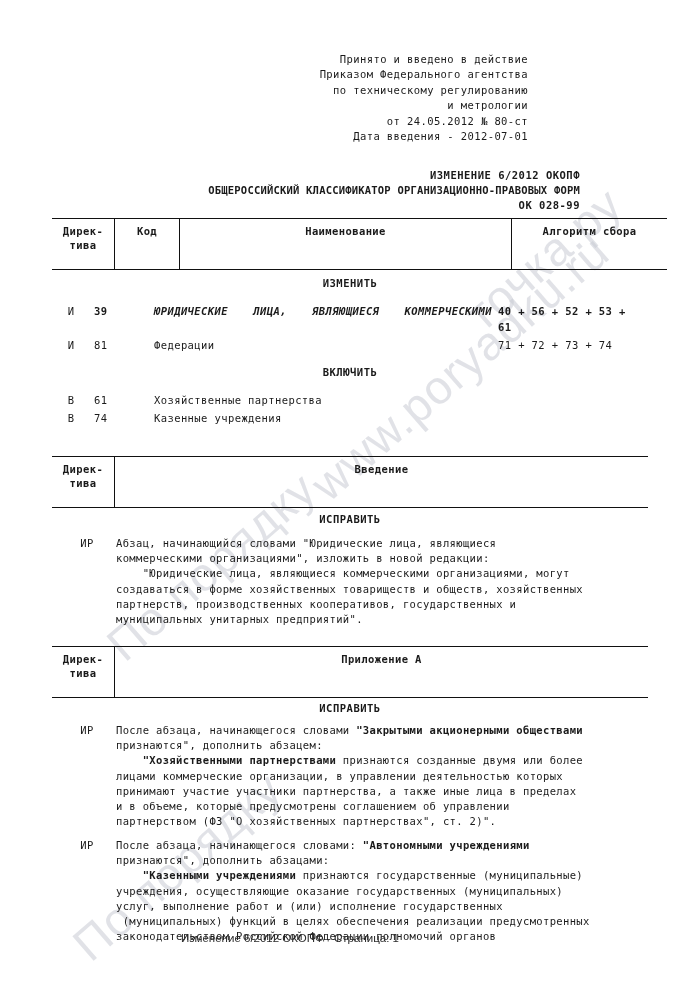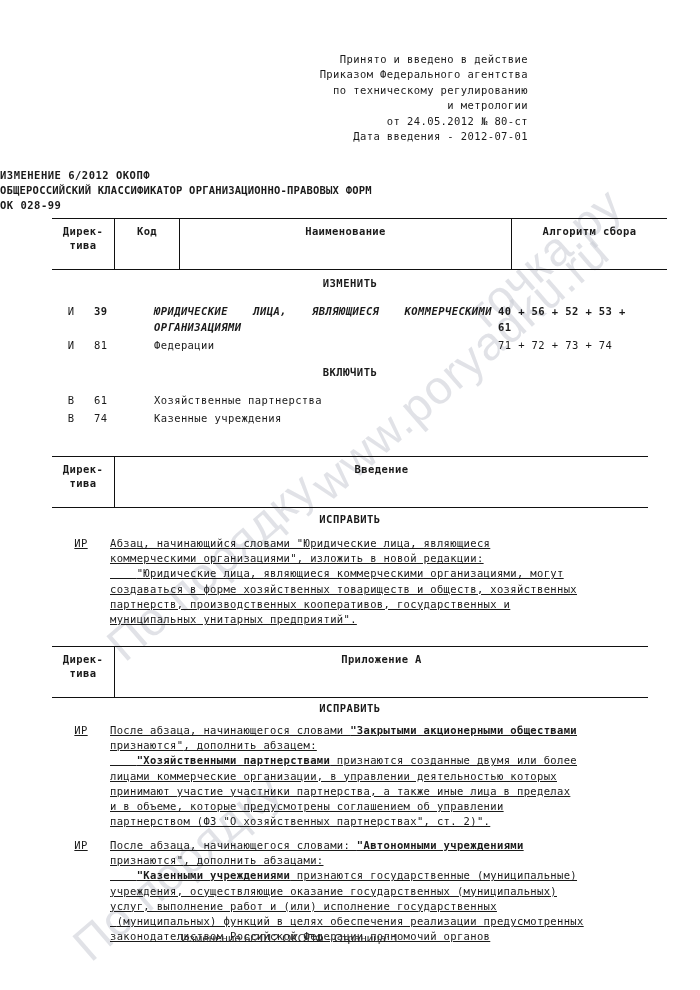--- a/index.html
+++ b/index.html
@@ -73,7 +73,7 @@
     position: absolute;
     left: 0; right: 0;
     top: 168px;
-    text-align: left;
+    text-align: right;
     font-weight: bold;
     font-size: 10.5px;
     line-height: 15px;

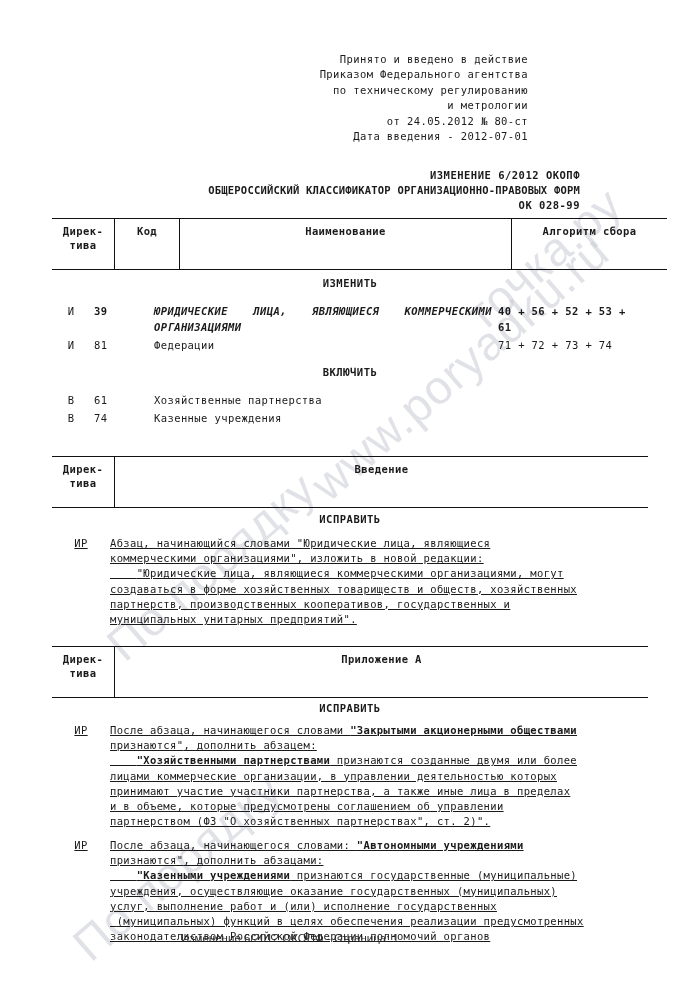--- a/index.html
+++ b/index.html
@@ -232,7 +232,6 @@
       <div class="cr-code">39</div>
       <div class="cr-name justify">
         <span>ЮРИДИЧЕСКИЕ ЛИЦА, ЯВЛЯЮЩИЕСЯ КОММЕРЧЕСКИМИ</span>
-        <span class="last">ОРГАНИЗАЦИЯМИ</span>
       </div>
       <div class="cr-alg">
         <span>40 + 56 + 52 + 53 +</span><br>

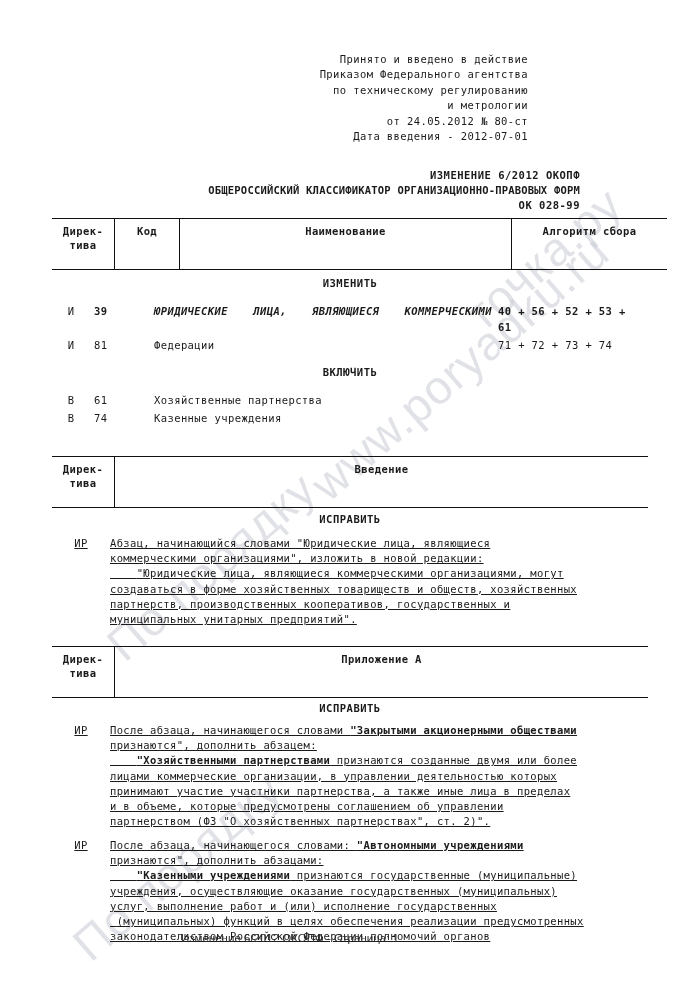--- a/index.html
+++ b/index.html
@@ -154,12 +154,11 @@
   
   .para-block {
     position: absolute;
-    left: 52px;
+    left: 58px;
     width: 596px;
     font-size: 10.5px;
     line-height: 15.2px;
     letter-spacing: .35px;
-    text-decoration: underline;
   }
   .para-row { display: flex; align-items: flex-start; }
   .pr-dir {

